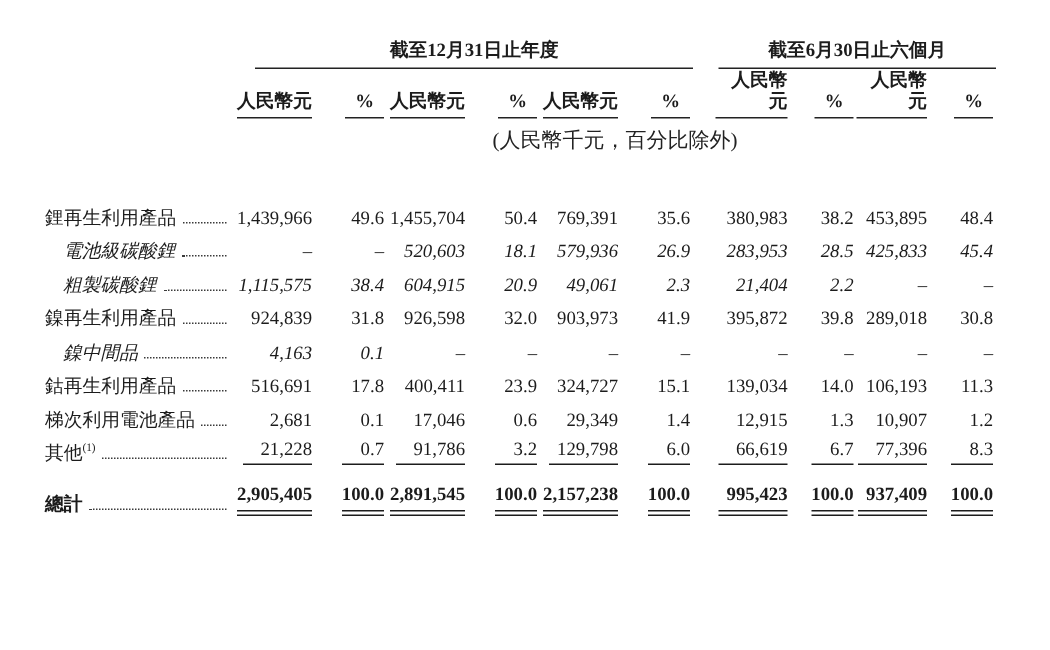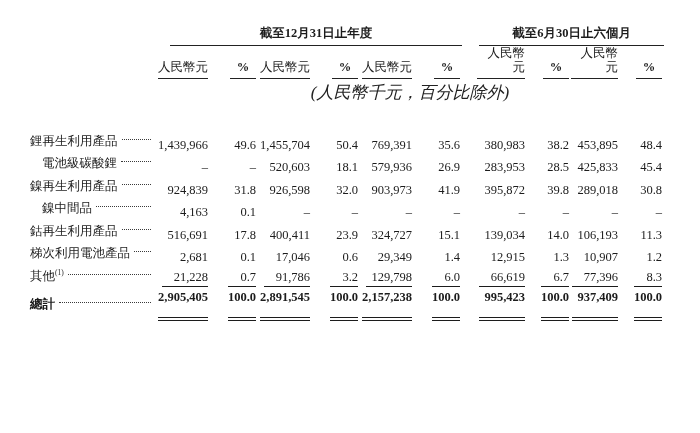--- a/index.html
+++ b/index.html
@@ -40,7 +40,7 @@
   .num{text-align:right;padding-right:10px;}
   .pct{text-align:right;padding-right:2px;}
   .rmb-h{
-    display:inline-block;font-weight:normal;
+    display:inline-block;font-weight:bold;
     border-bottom:1.5px solid #222;padding-bottom:3px;
   }
   .pct-h{

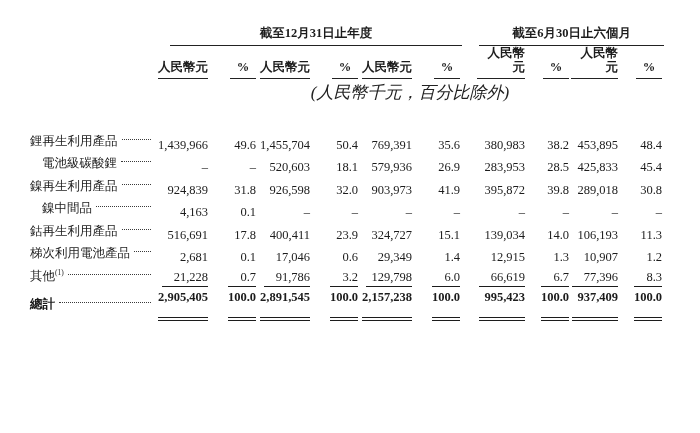--- a/index.html
+++ b/index.html
@@ -48,7 +48,7 @@
     min-width:26px;border-bottom:1.5px solid #222;padding-bottom:3px;
   }
   .note-cell{
-    font-style:italic;text-align:center;font-size:17px;
+    text-align:center;font-size:14px;
     height:24px;vertical-align:bottom;color:#222;
   }
   .r-spacer td{height:27px;}

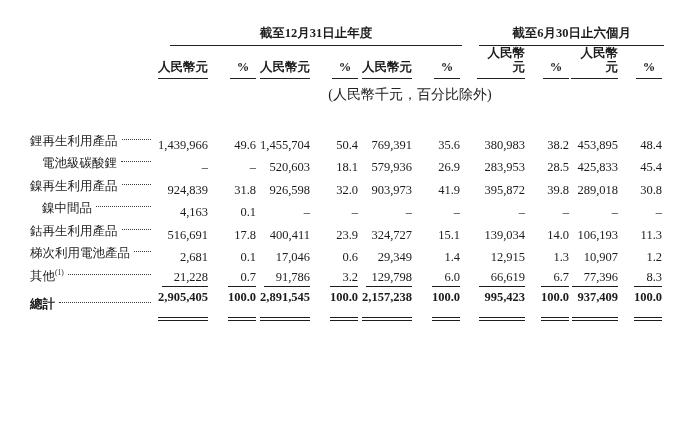--- a/index.html
+++ b/index.html
@@ -53,7 +53,7 @@
   }
   .r-spacer td{height:27px;}
   tbody td{height:22.5px;vertical-align:bottom;}
-  .lbl-cell{display:flex;align-items:center;padding-right:3px;}
+  .lbl-cell{display:flex;align-items:flex-end;padding-right:3px;}
   .lbl-text{white-space:nowrap;}
   .lbl-text sup{font-size:7.5px;line-height:0;}
   .dots{

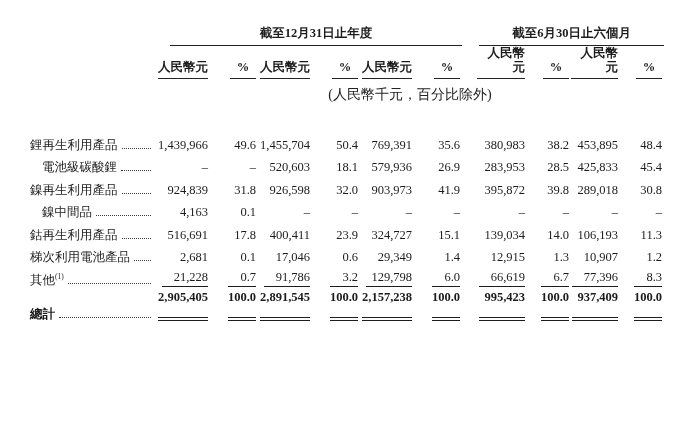--- a/index.html
+++ b/index.html
@@ -60,7 +60,7 @@
     flex:1;border-bottom:1.5px dotted #3a3a3a;
     margin:0 2px 3.5px 4px;min-width:8px;
   }
-  tr.sub td{}
+  tr.sub td{font-style:italic;}
   tr.sub .lbl-cell{padding-left:12px;}
   .sgl{
     display:inline-block;text-align:right;

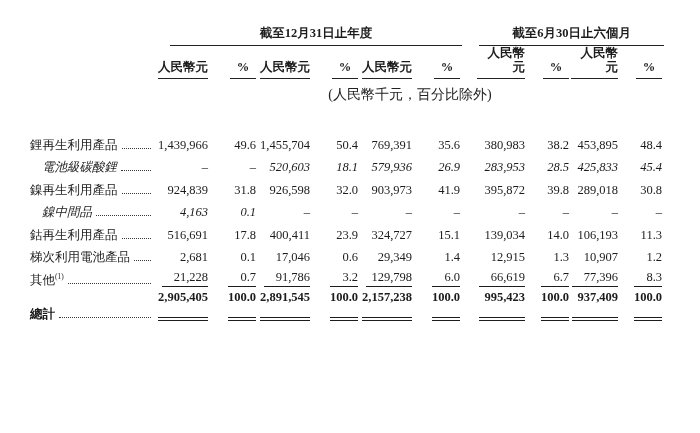--- a/index.html
+++ b/index.html
@@ -161,6 +161,23 @@
         <td class="num">425,833</td>
         <td class="pct">45.4</td>
       </tr>
+      <tr class="sub">
+        <td class="lbl-cell">
+          <span class="lbl-text">粗製碳酸鋰</span>
+          <span class="dots"></span>
+        </td>
+        <td class="num">1,115,575</td>
+        <td class="pct">38.4</td>
+        <td class="num">604,915</td>
+        <td class="pct">20.9</td>
+        <td class="num">49,061</td>
+        <td class="pct">2.3</td>
+        <td class="gap"></td>
+        <td class="num">21,404</td>
+        <td class="pct">2.2</td>
+        <td class="num">–</td>
+        <td class="pct">–</td>
+      </tr>
       <tr class="main">
         <td class="lbl-cell">
           <span class="lbl-text">鎳再生利用產品</span>

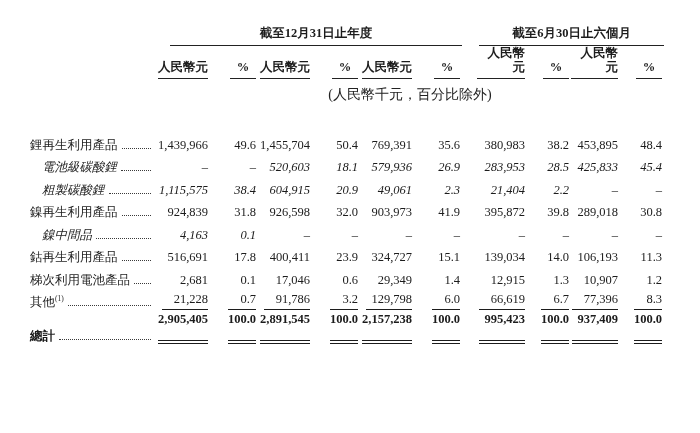--- a/index.html
+++ b/index.html
@@ -68,7 +68,7 @@
   }
   .dbl{
     display:inline-block;text-align:right;font-weight:bold;
-    border-bottom:4px double #1c1c1c;padding-bottom:13px;
+    border-bottom:4px double #1c1c1c;padding-bottom:3px;
   }
   .w-rmb{min-width:46px;}
   .w-pct{min-width:28px;}

